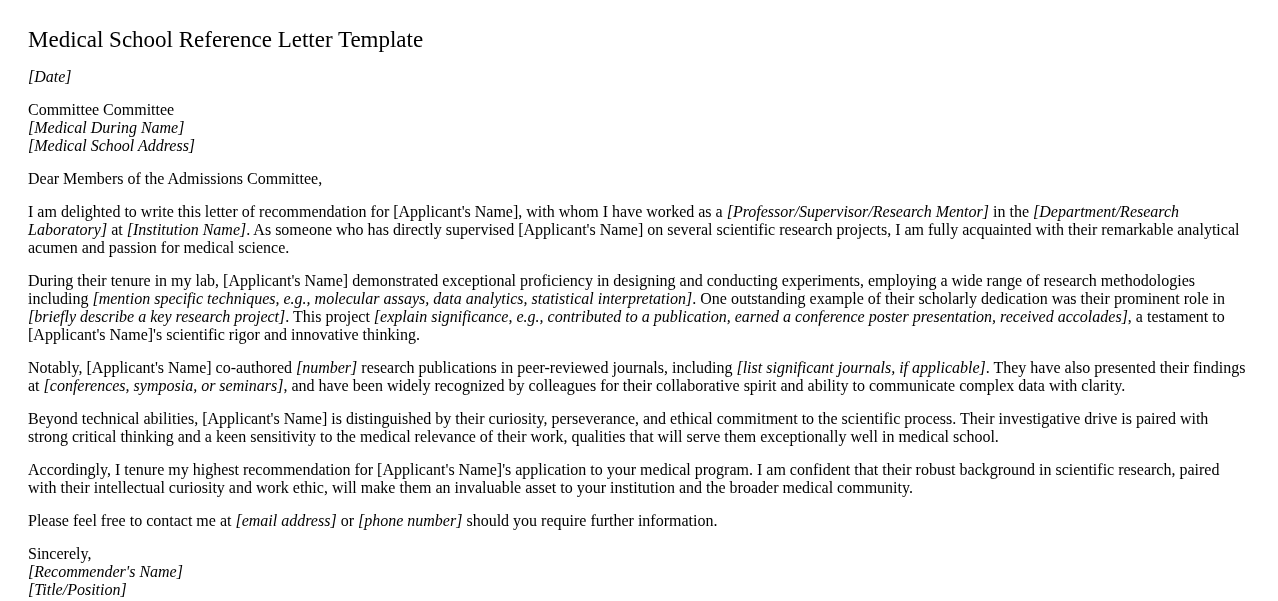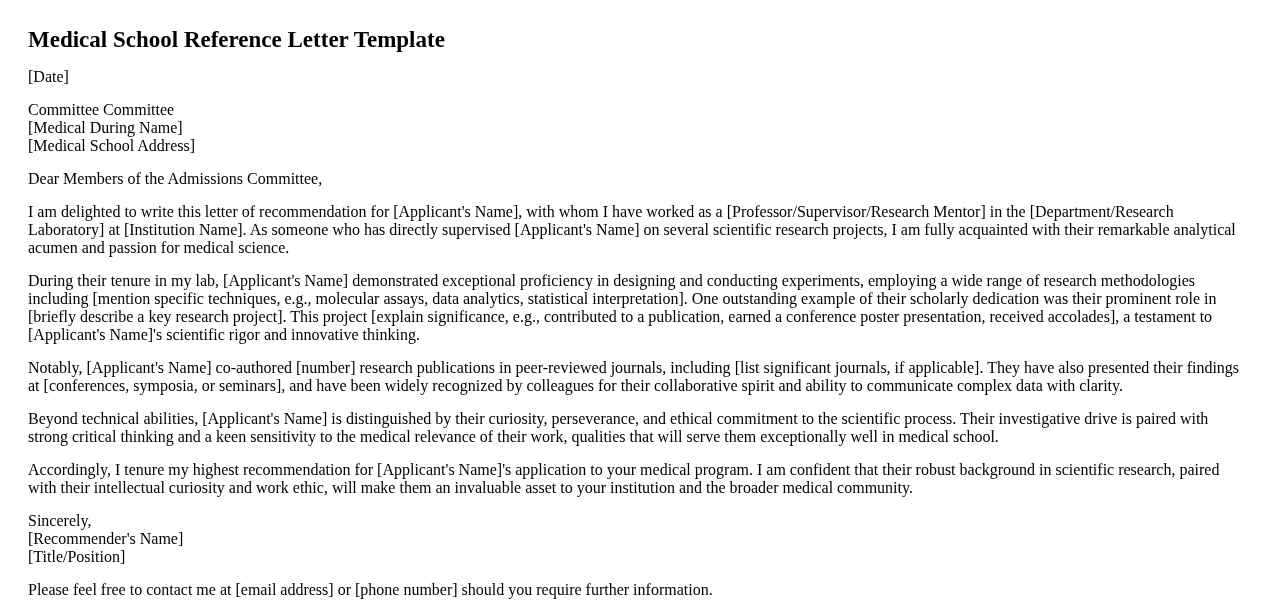--- a/index.html
+++ b/index.html
@@ -16,7 +16,7 @@
   .page { padding: 0 30px 0 28px; }
   h1 {
     font-size: 23px;
-    font-weight: bold;
+    font-weight: normal;
     line-height: normal;
     margin: 27px 0 15px 0;
   }

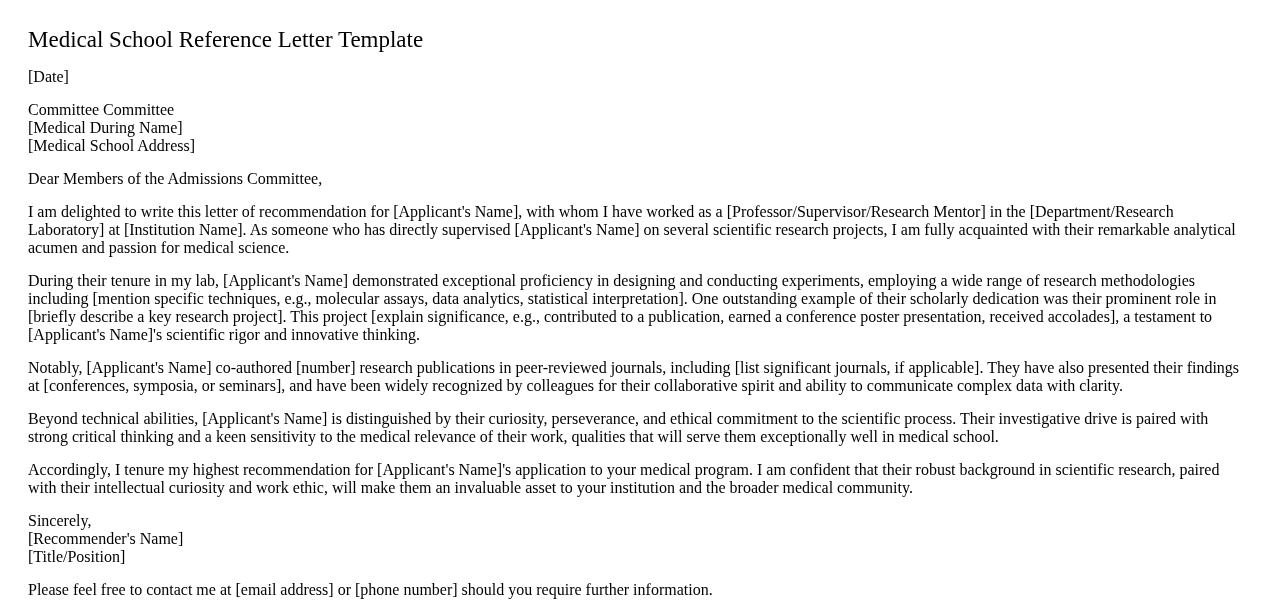--- a/index.html
+++ b/index.html
@@ -22,7 +22,7 @@
   }
   p { margin: 15px 0; }
   .b { font-weight: normal; }
-  .i { }
+  .i { font-style: italic; }
 </style>
 </head>
 <body>

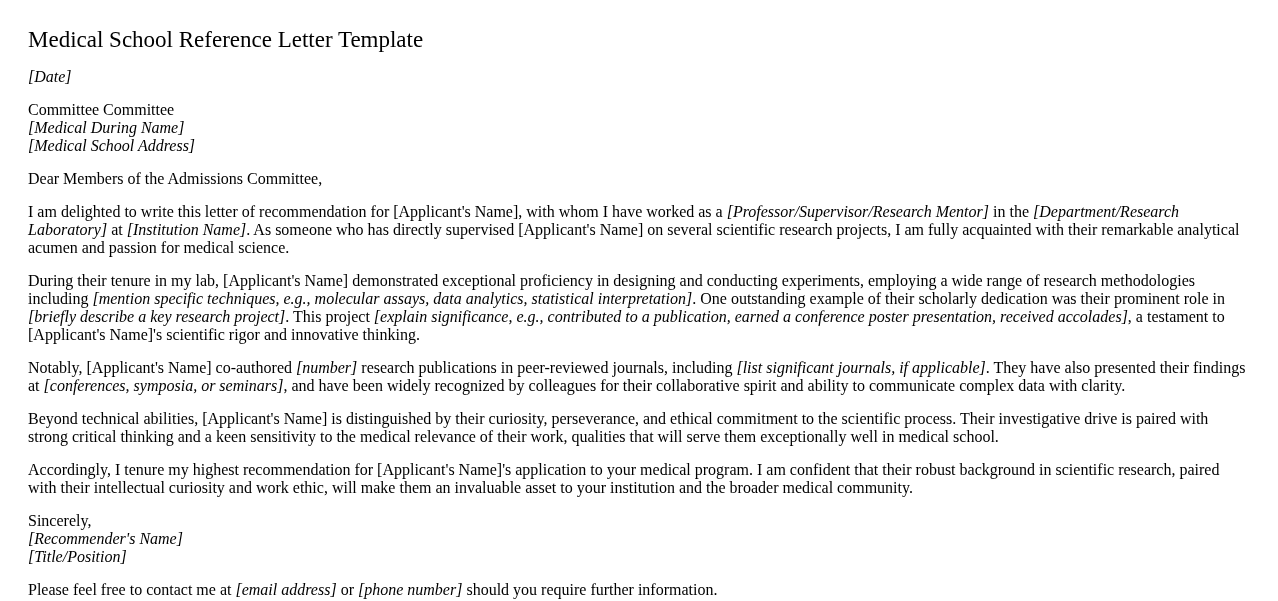--- a/index.html
+++ b/index.html
@@ -46,9 +46,9 @@
 
   <p><span>Accordingly, I tenure my highest recommendation for </span><span class="b">[Applicant's Name]</span><span>'s application to your medical program. I am confident that their robust background in scientific research, paired with their intellectual curiosity and work ethic, will make them an invaluable asset to your institution and the broader medical community.</span></p>
 
+  <p><span>Please feel free to contact me at </span><span class="i">[email address]</span><span> or </span><span class="i">[phone number]</span><span> should you require further information.</span></p>
+
   <p><span>Sincerely,</span><br><span class="i">[Recommender's Name]</span><br><span class="i">[Title/Position]</span></p>
-
-  <p><span>Please feel free to contact me at </span><span class="i">[email address]</span><span> or </span><span class="i">[phone number]</span><span> should you require further information.</span></p>
 </div>
 
 </body></html>

